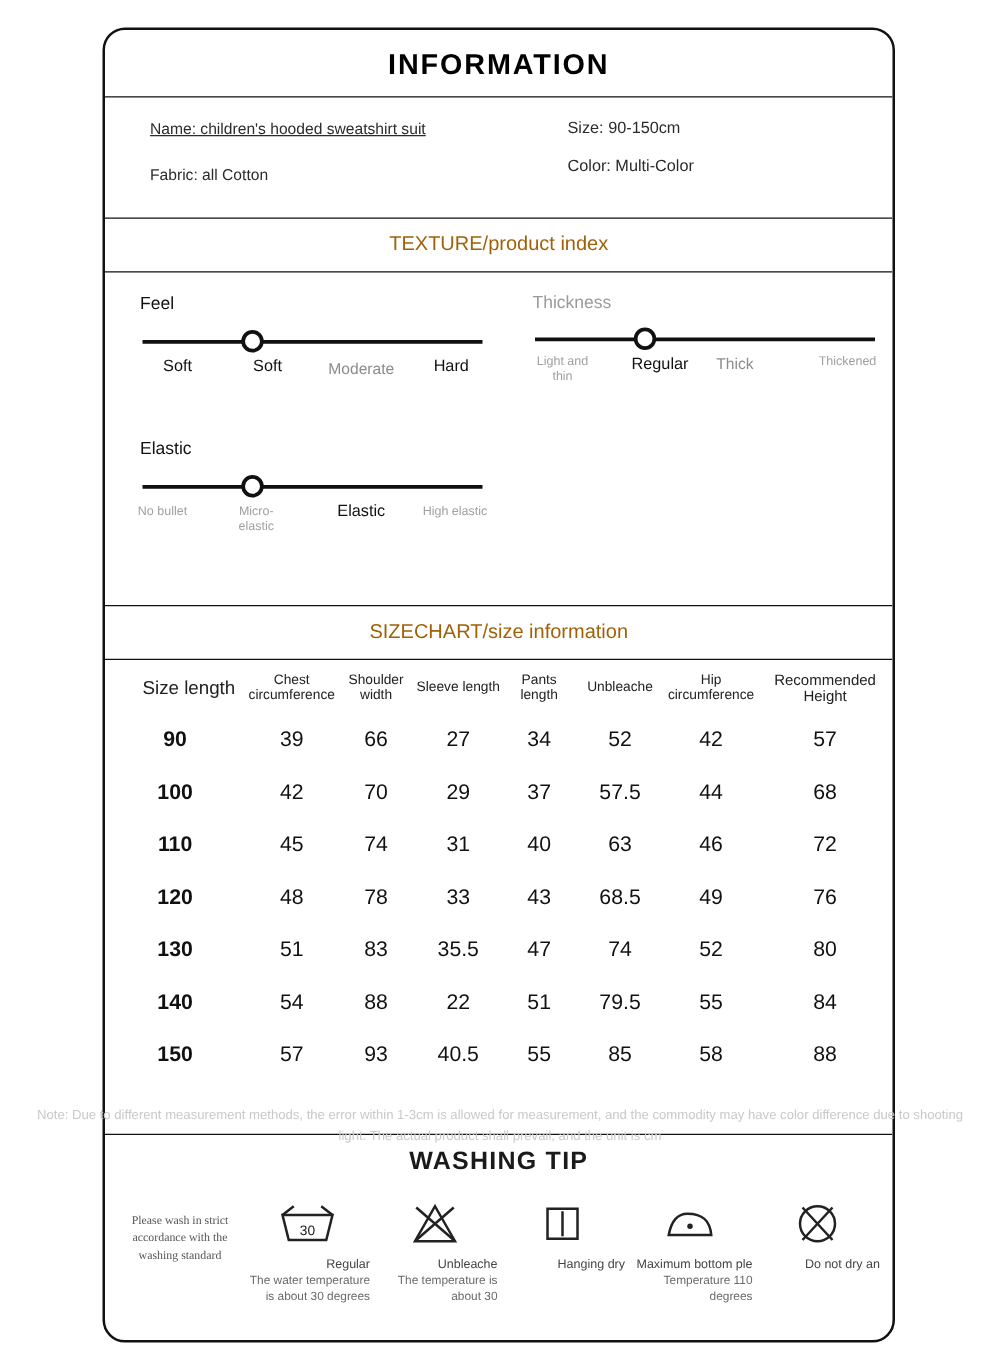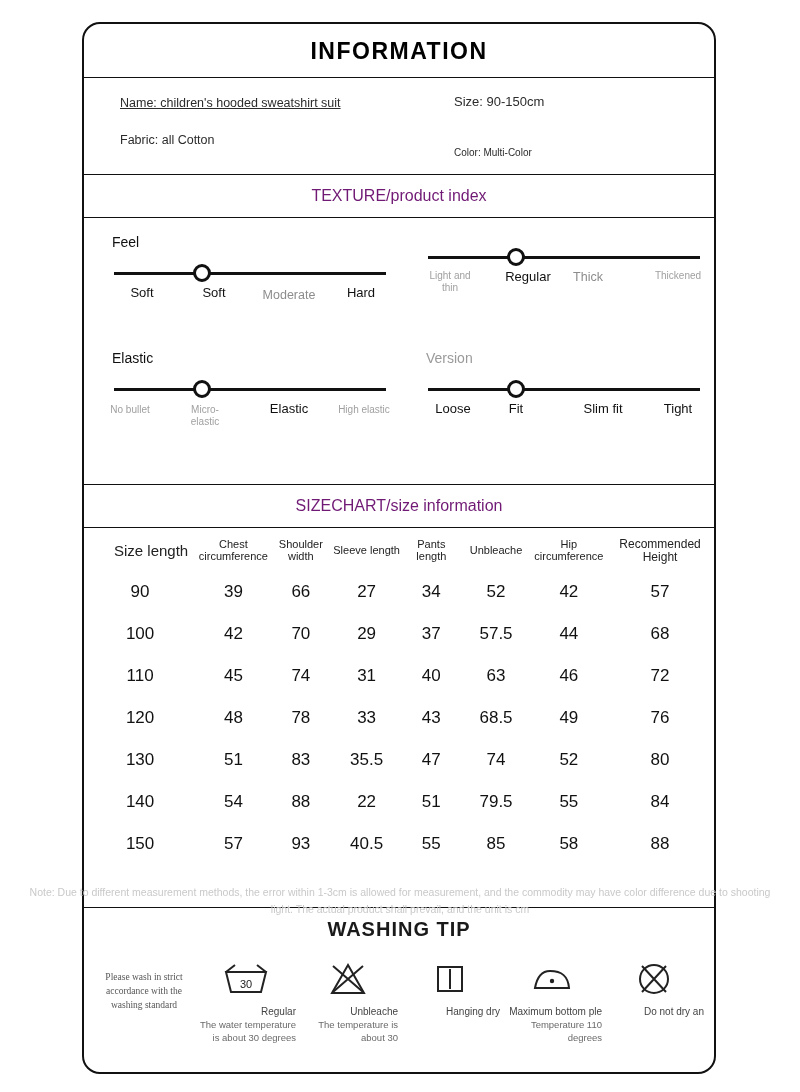--- a/index.html
+++ b/index.html
@@ -50,7 +50,7 @@
   .i-name  { left: 36px;  top: 18px; text-decoration: underline; }
   .i-fabric{ left: 36px;  top: 55px; }
   .i-size  { left: 370px; top: 16px; font-size: 13px; }
-  .i-color { left: 370px; top: 69px; font-size: 10px; }
+  .i-color { left: 370px; top: 47px; font-size: 13px; }
 
   
   .section-title {

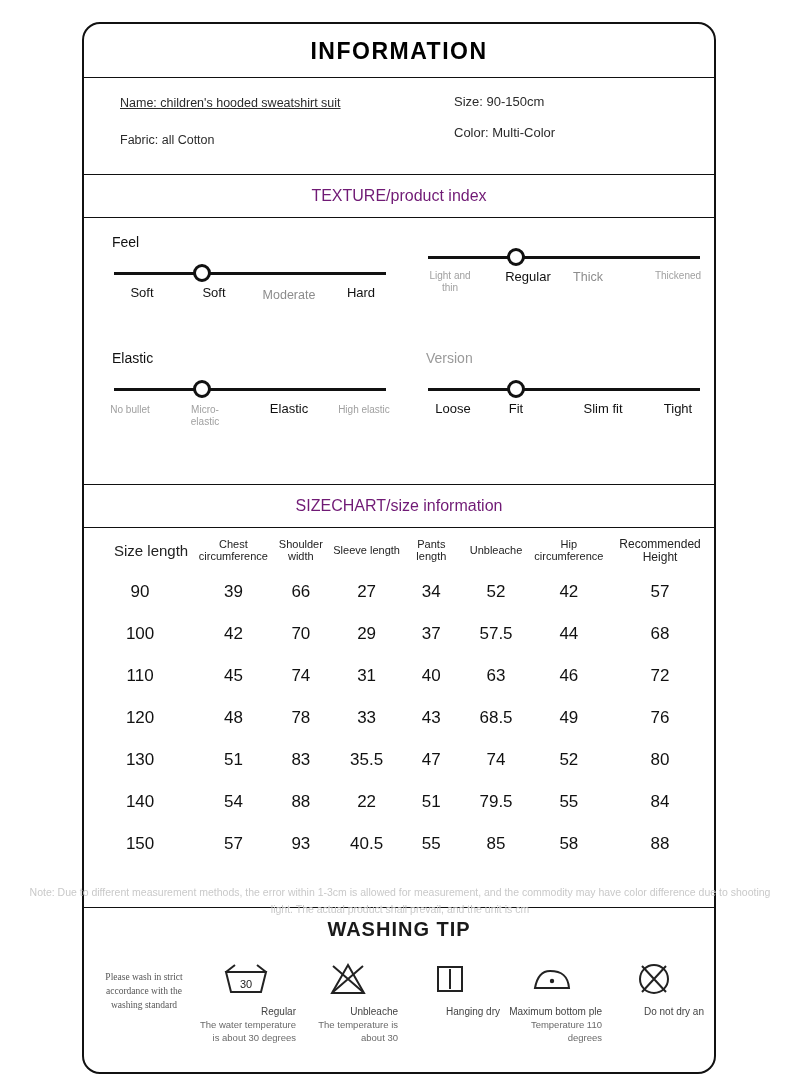--- a/index.html
+++ b/index.html
@@ -57,7 +57,7 @@
     text-align: center;
     font-size: 16px;
     padding: 12px 0 12px 0;
-    color: #701a75;
+    color: #a16207;
   }
   .texture-area {
     position: relative;

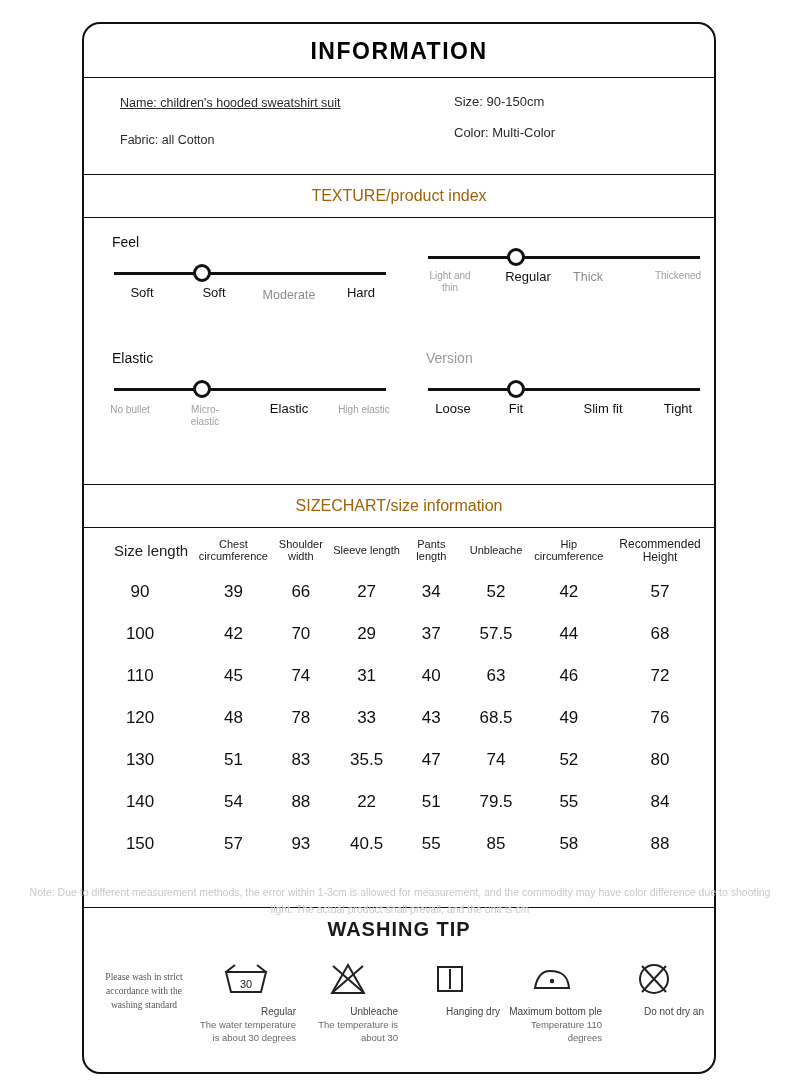--- a/index.html
+++ b/index.html
@@ -228,6 +228,9 @@
       </div>
 
       <div class="slider-group sg-2">
+        <span class="sg-label faint stacked">
+          <span>Thickness</span>
+        </span>
         <div class="track-wrap">
           <div class="track"></div>
           <div class="knob" style="left:31%"></div>

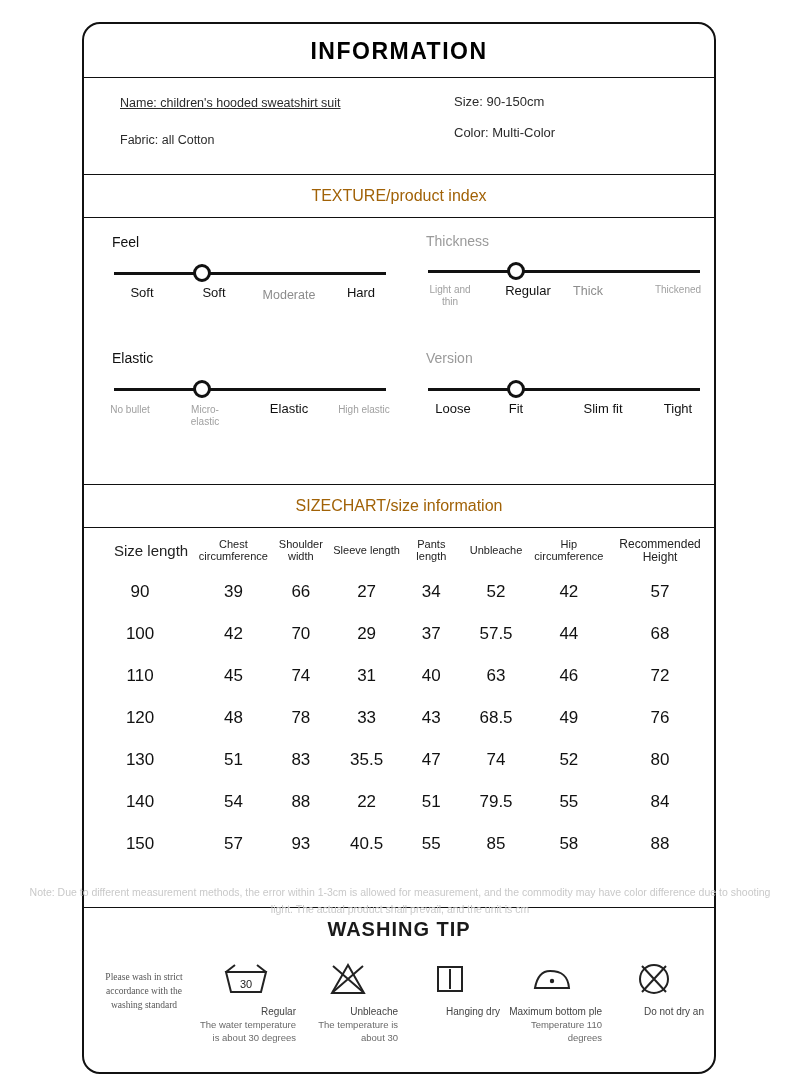--- a/index.html
+++ b/index.html
@@ -257,19 +257,6 @@
         </div>
       </div>
 
-      <div class="slider-group sg-4">
-        <span class="sg-label faint">Version</span>
-        <div class="track-wrap">
-          <div class="track"></div>
-          <div class="knob" style="left:31%"></div>
-        </div>
-        <div class="ticks">
-          <div class="tick" style="left:13%;top:0">Loose</div>
-          <div class="tick" style="left:34%;top:0">Fit</div>
-          <div class="tick" style="left:63%;top:0">Slim fit</div>
-          <div class="tick" style="left:88%;top:0">Tight</div>
-        </div>
-      </div>
     </div>
 
     <div class="hr"></div>

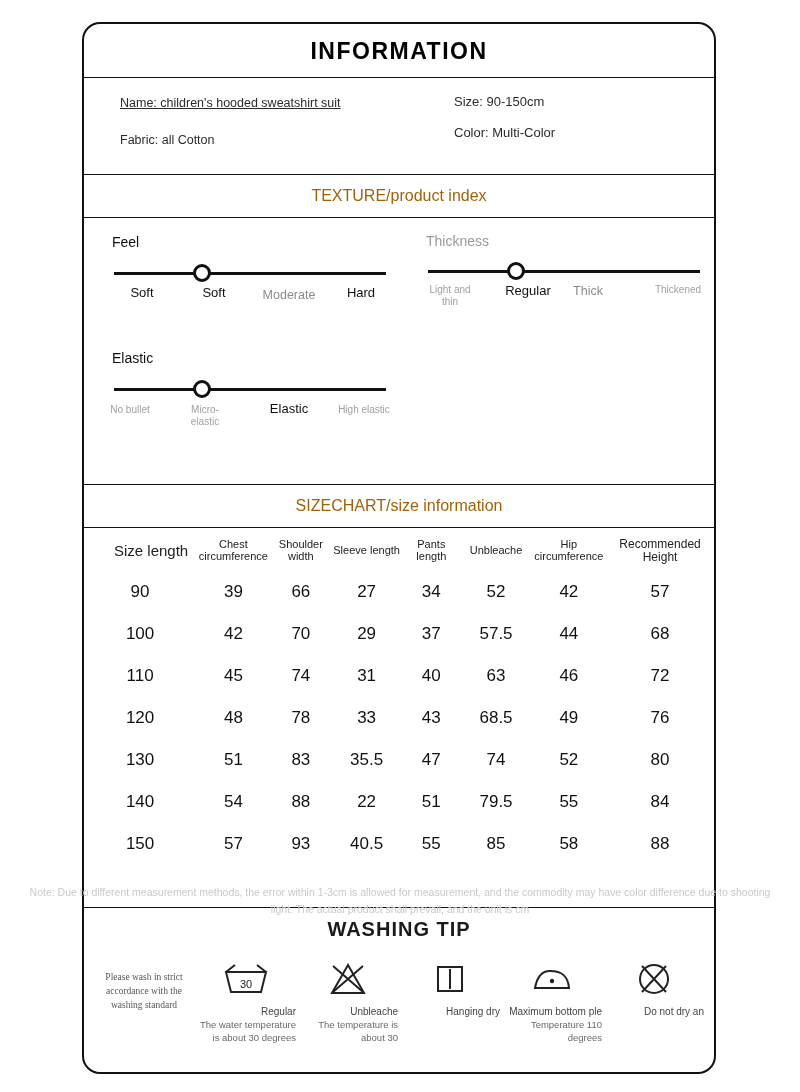--- a/index.html
+++ b/index.html
@@ -136,7 +136,7 @@
     color: #111;
   }
   table.size td.sz {
-    font-weight: normal;
+    font-weight: bold;
     font-size: 17px;
   }
   table.size td.rec { font-size: 17px; }

